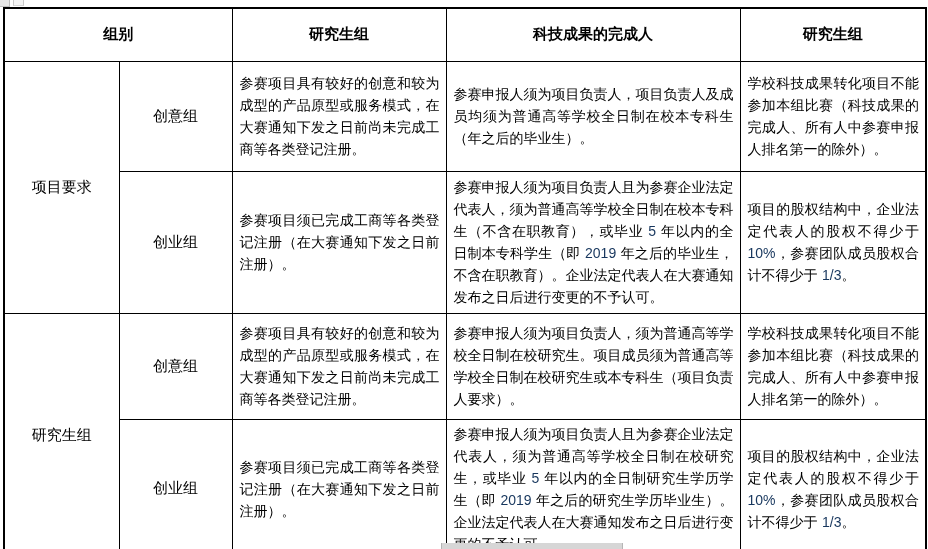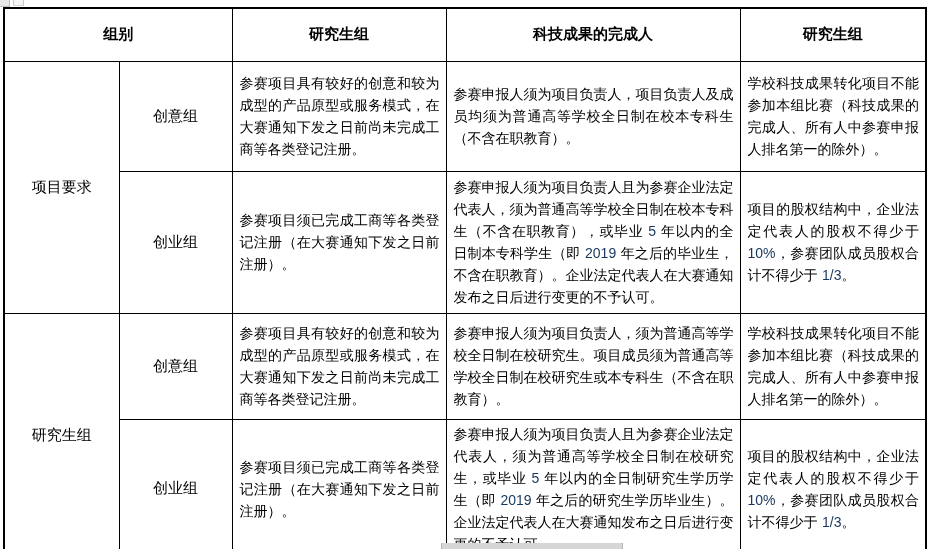--- a/index.html
+++ b/index.html
@@ -106,7 +106,7 @@
         <td class="group-cell" rowspan="2">项目要求</td>
         <td class="sub-cell">创意组</td>
         <td class="body-cell">参赛项目具有较好的创意和较为成型的产品原型或服务模式，在大赛通知下发之日前尚未完成工商等各类登记注册。</td>
-        <td class="body-cell">参赛申报人须为项目负责人，项目负责人及成员均须为普通高等学校全日制在校本专科生（不含在职教育）。</td>
+        <td class="body-cell">参赛申报人须为项目负责人，项目负责人及成员均须为普通高等学校全日制在校本专科生（年之后的毕业生）。</td>
         <td class="body-cell">学校科技成果转化项目不能参加本组比赛（科技成果的完成人、所有人中参赛申报人排名第一的除外）。</td>
       </tr>
       <tr class="row-h142">

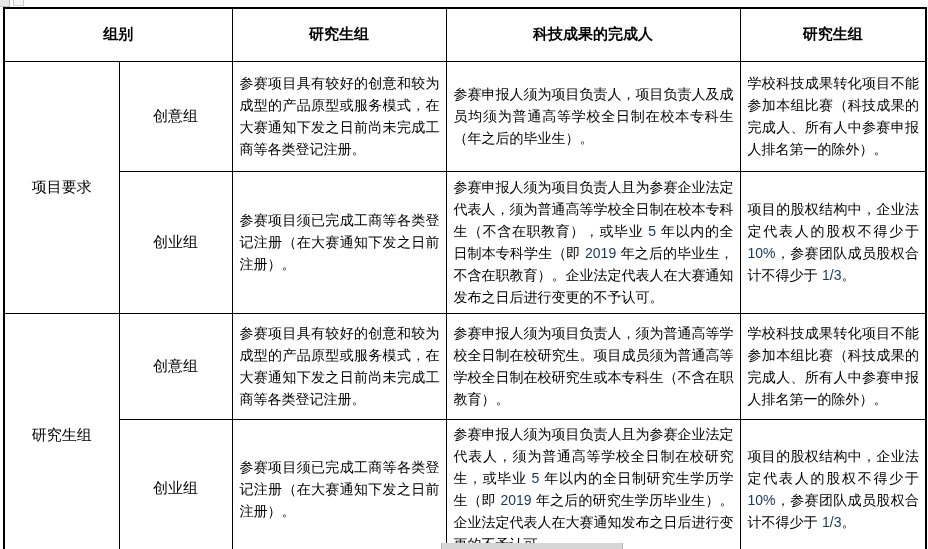--- a/index.html
+++ b/index.html
@@ -119,7 +119,7 @@
         <td class="group-cell" rowspan="2">研究生组</td>
         <td class="sub-cell">创意组</td>
         <td class="body-cell">参赛项目具有较好的创意和较为成型的产品原型或服务模式，在大赛通知下发之日前尚未完成工商等各类登记注册。</td>
-        <td class="body-cell">参赛申报人须为项目负责人，须为普通高等学校全日制在校研究生。项目成员须为普通高等学校全日制在校研究生或本专科生（不含在职教育）。</td>
+        <td class="body-cell">参赛申报人须为项目负责人，须为普通高等学校全日制在校研究生。项目成员须为普通高等学校全日制在校研究生或本专科生（项目负责人要求）。</td>
         <td class="body-cell">学校科技成果转化项目不能参加本组比赛（科技成果的完成人、所有人中参赛申报人排名第一的除外）。</td>
       </tr>
       <tr class="row-h121">

